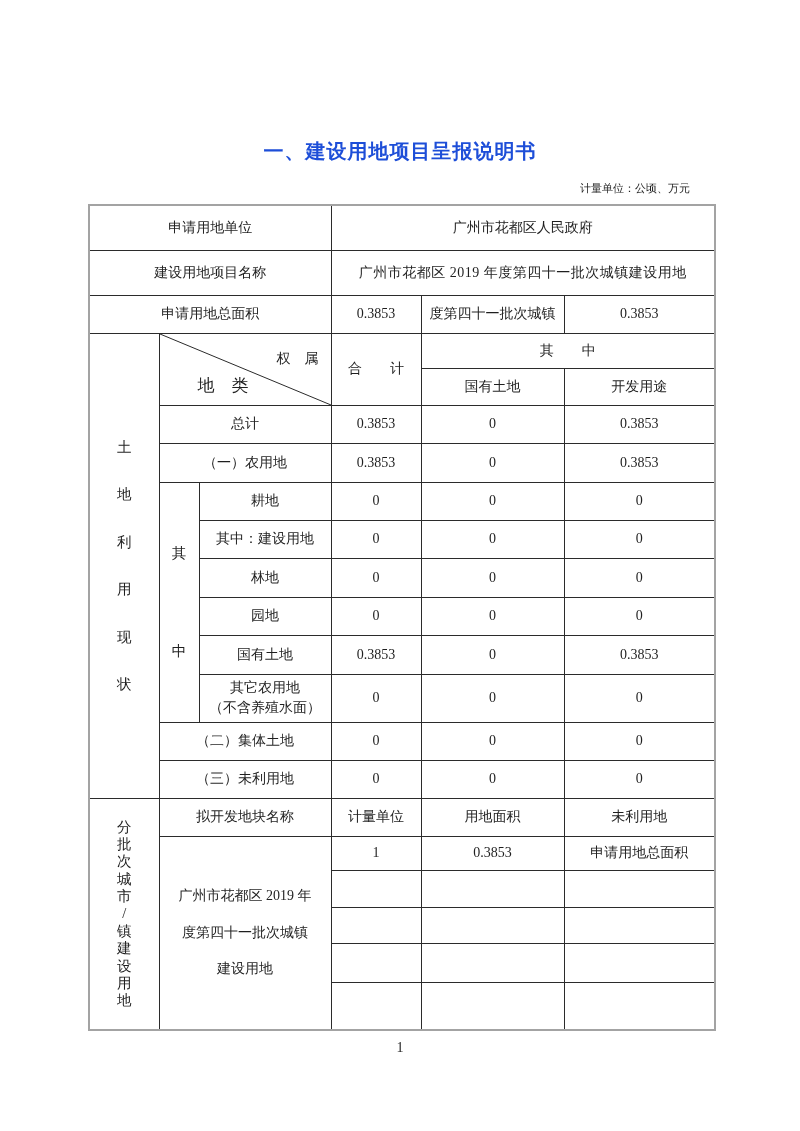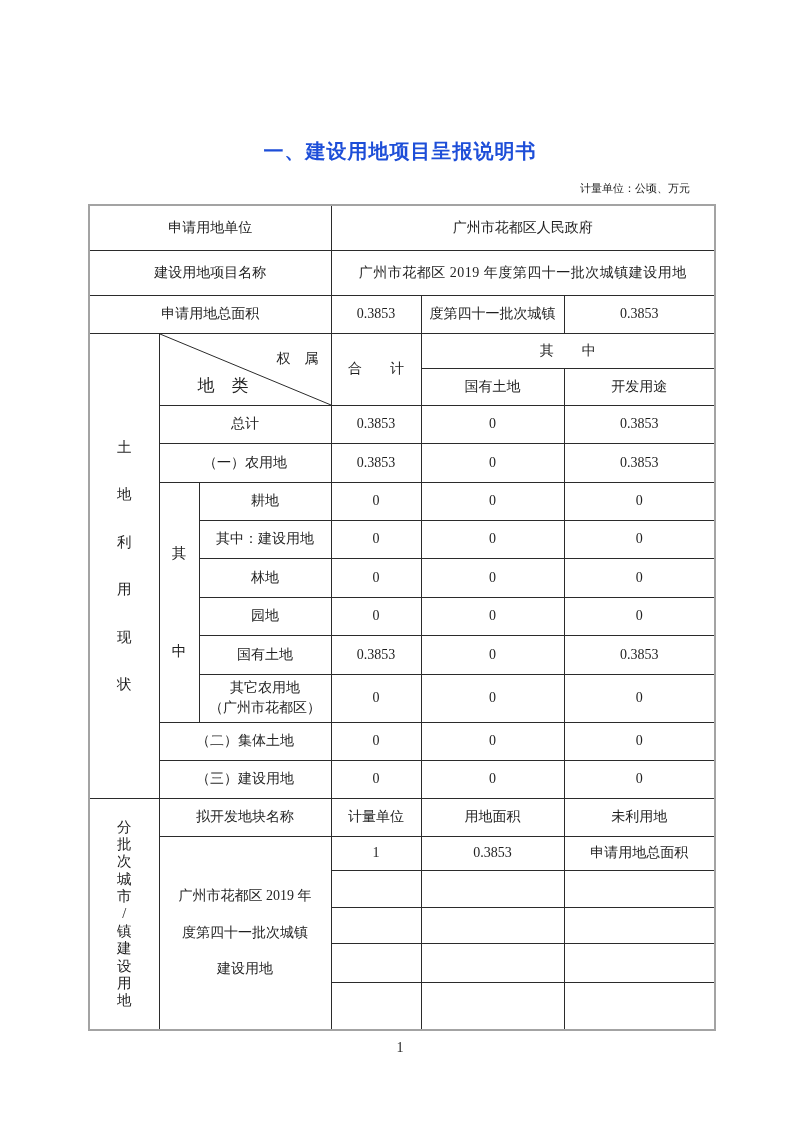--- a/index.html
+++ b/index.html
@@ -172,7 +172,7 @@
     </tr>
     <tr style="height:48px">
       <td class="preline">其它农用地
-（广州市花都区）</td>
+（不含养殖水面）</td>
       <td>0</td>
       <td>0</td>
       <td>0</td>

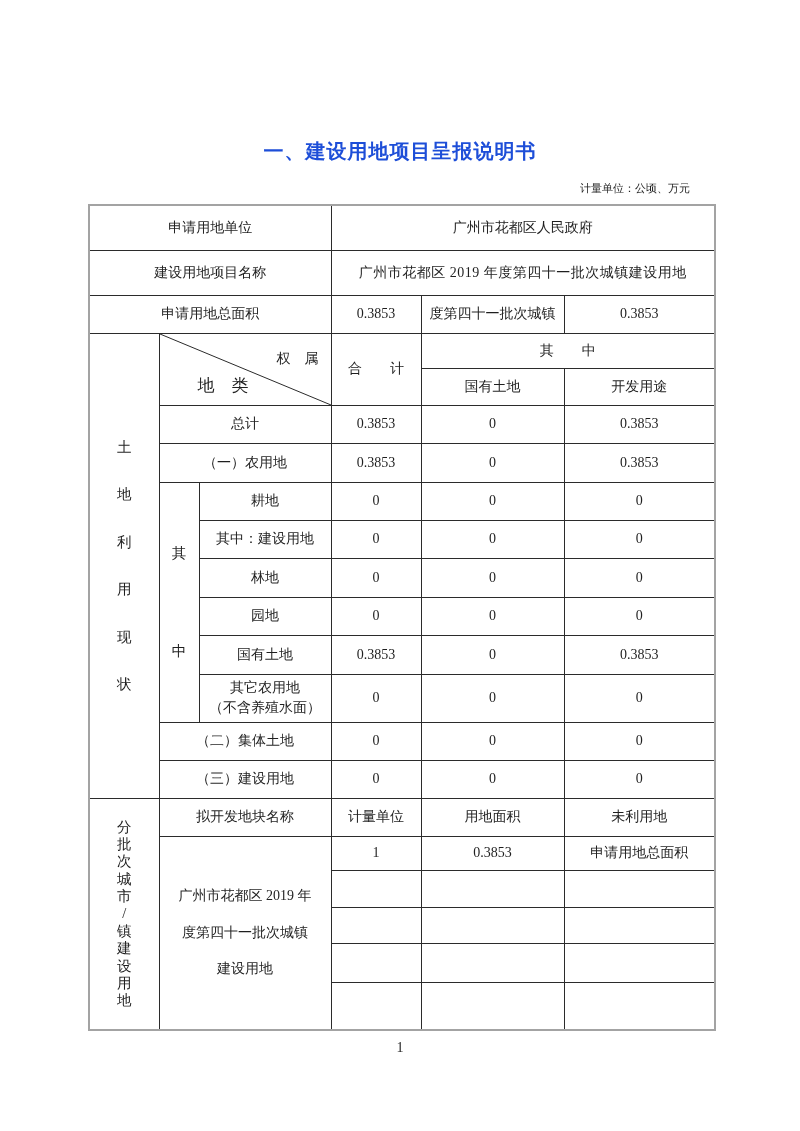--- a/index.html
+++ b/index.html
@@ -184,7 +184,7 @@
       <td>0</td>
     </tr>
     <tr style="height:38px">
-      <td colspan="2">（三）建设用地</td>
+      <td colspan="2">（三）未利用地</td>
       <td>0</td>
       <td>0</td>
       <td>0</td>

